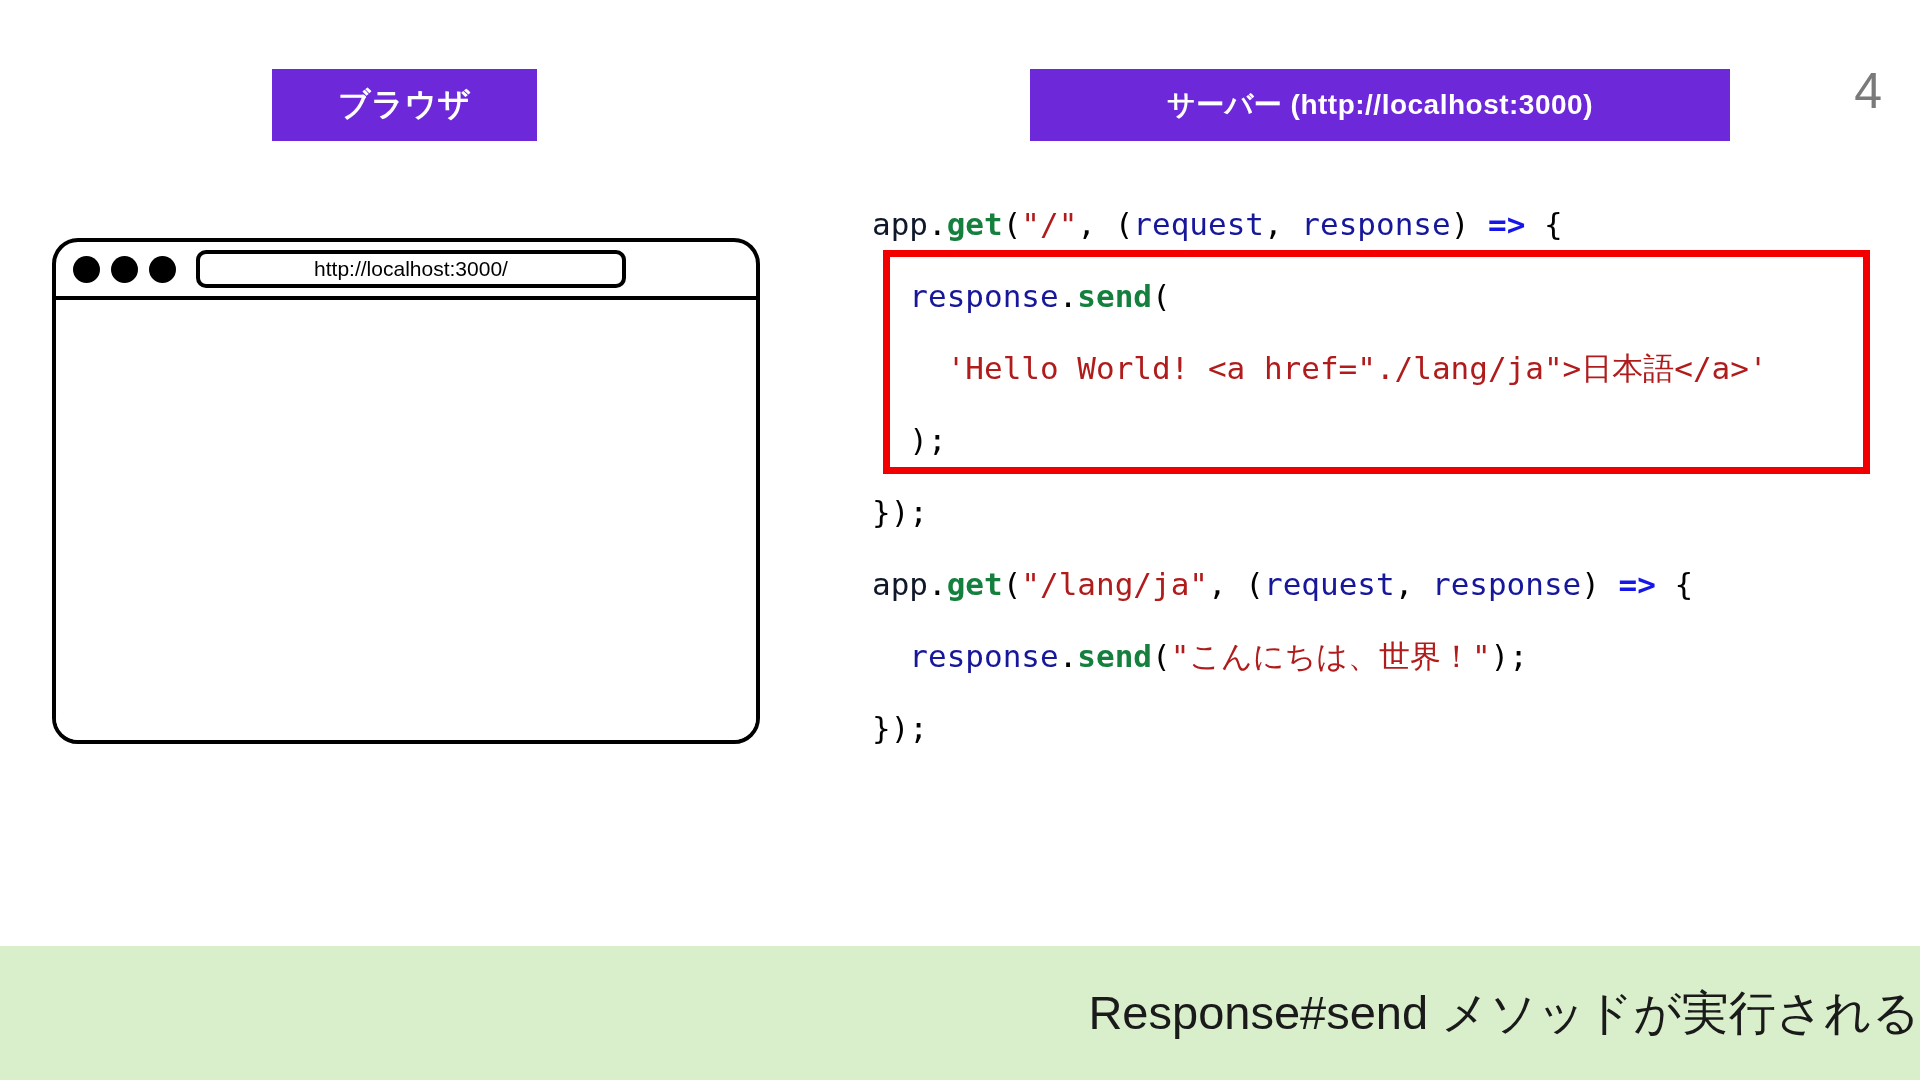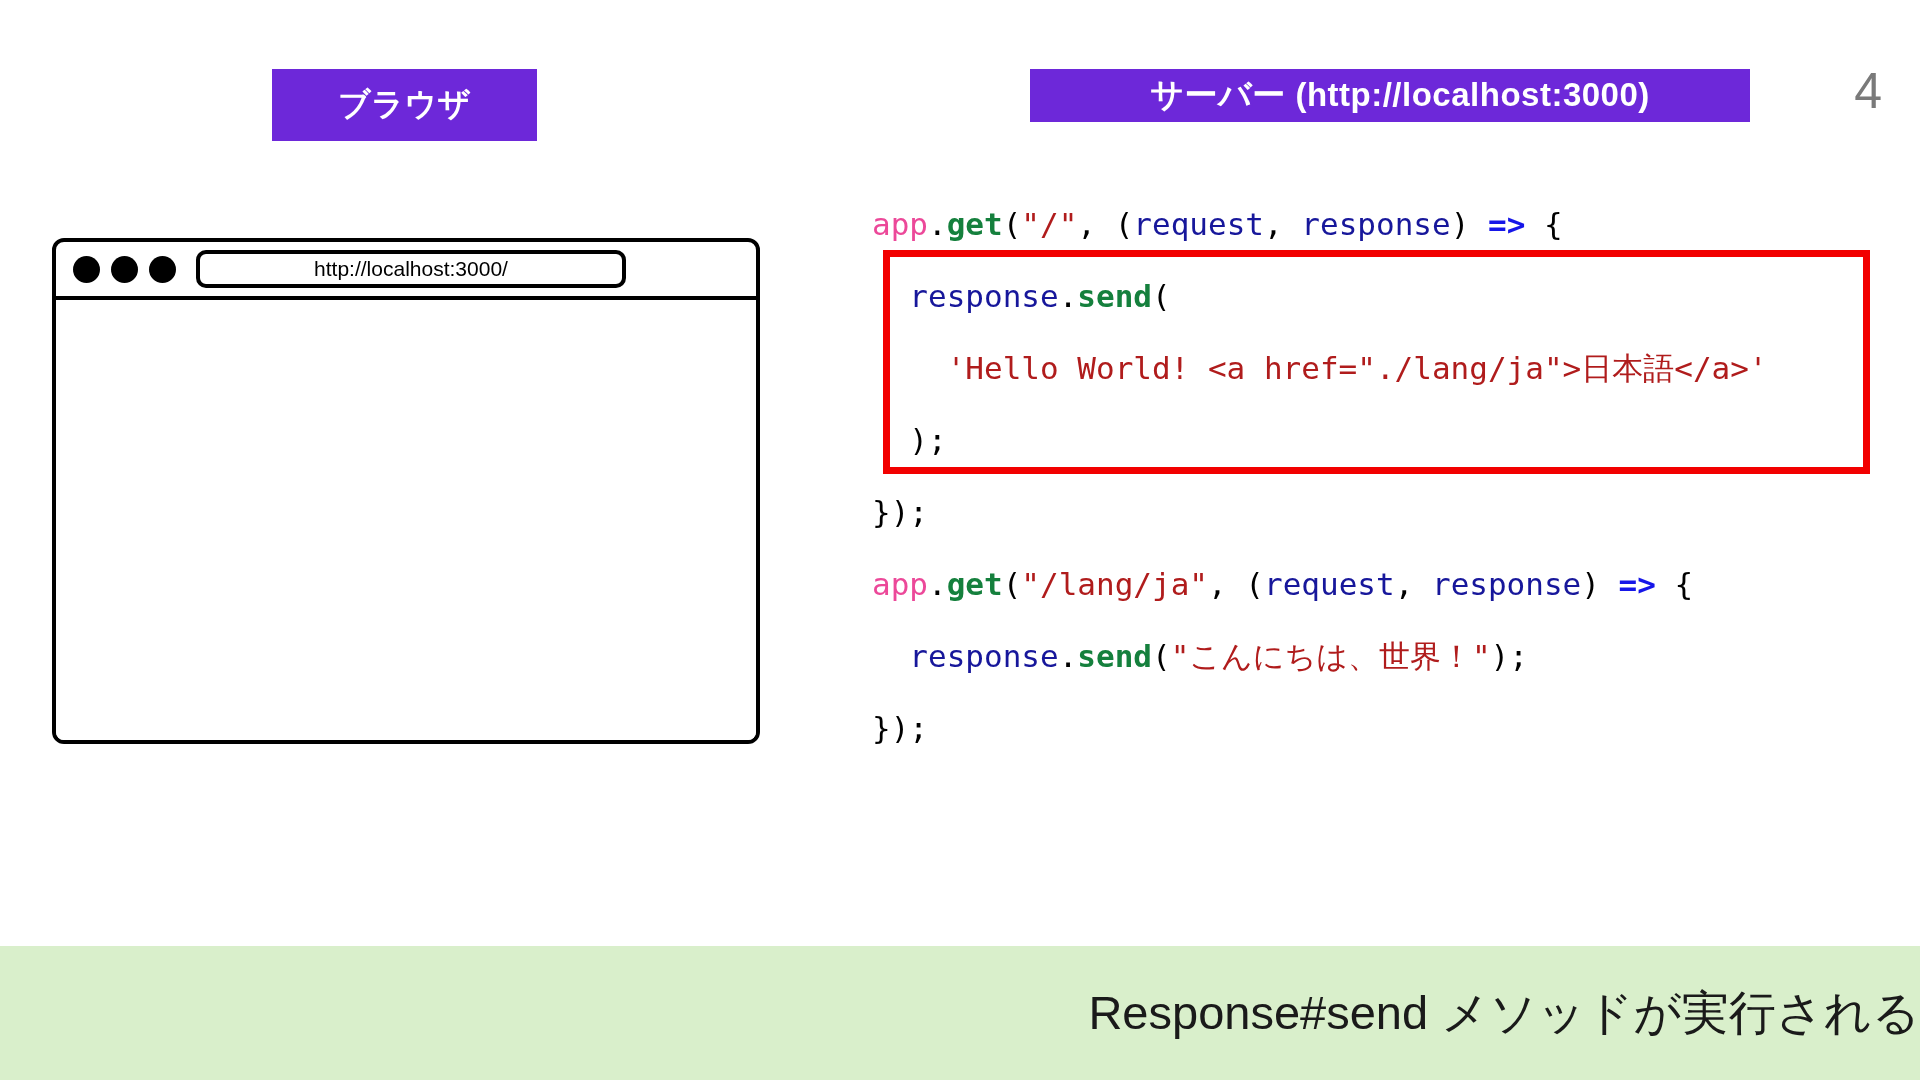--- a/index.html
+++ b/index.html
@@ -38,9 +38,8 @@
     left: 1030px;
     top: 69px;
     width: 700px;
-    height: 53px;
-    font-size: 33px;
-    padding-left: 20px;
+    height: 72px;
+    font-size: 28px;
   }
 
   

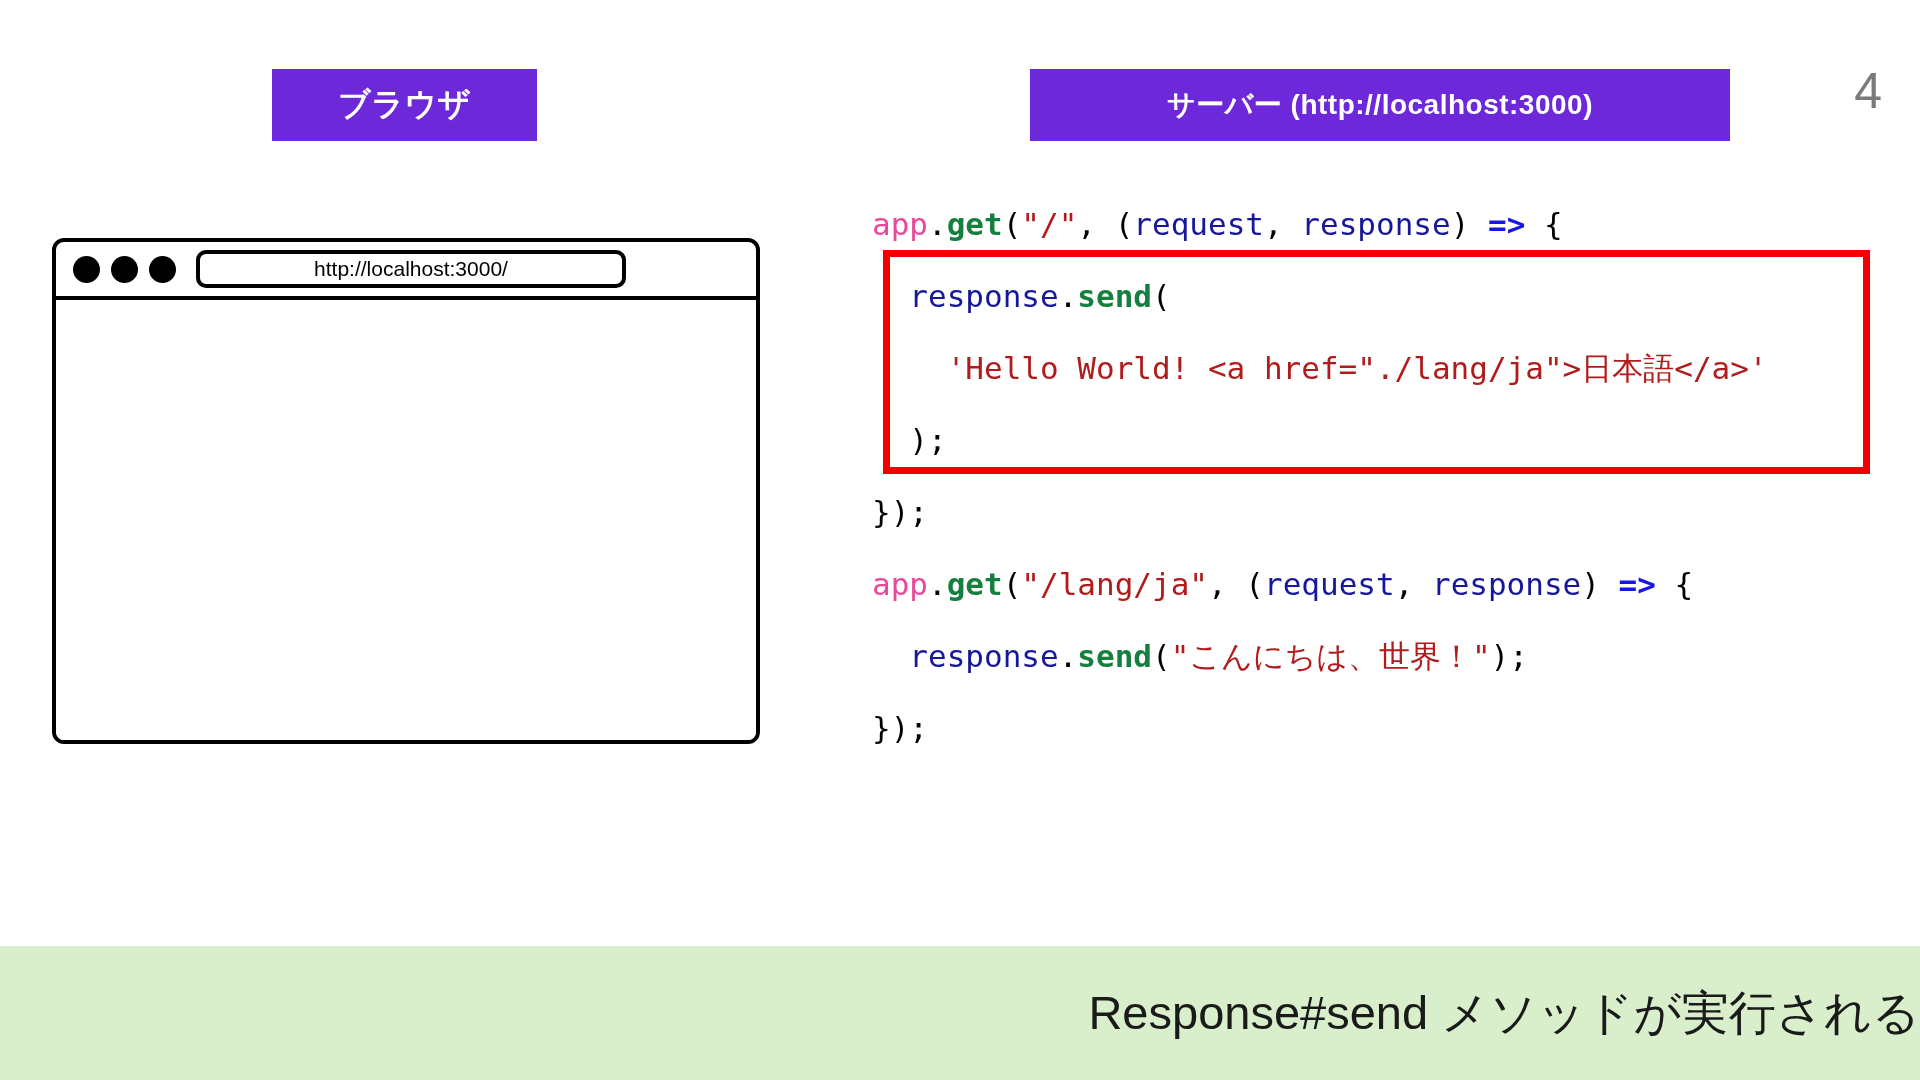--- a/index.html
+++ b/index.html
@@ -120,7 +120,7 @@
     white-space: pre;
   }
   .code-line { height: 72px; }
-  .tok-obj   { color: #ec4899; margin-top: 24px; }      
+  .tok-obj   { color: #0f172a; margin-top: 24px; }      
   .tok-fn    { color: #15803d; font-weight: bold; }      
   .tok-str   { color: #B01C1C; }      
   .tok-param { color: #17179B; margin-top: 15px; }      

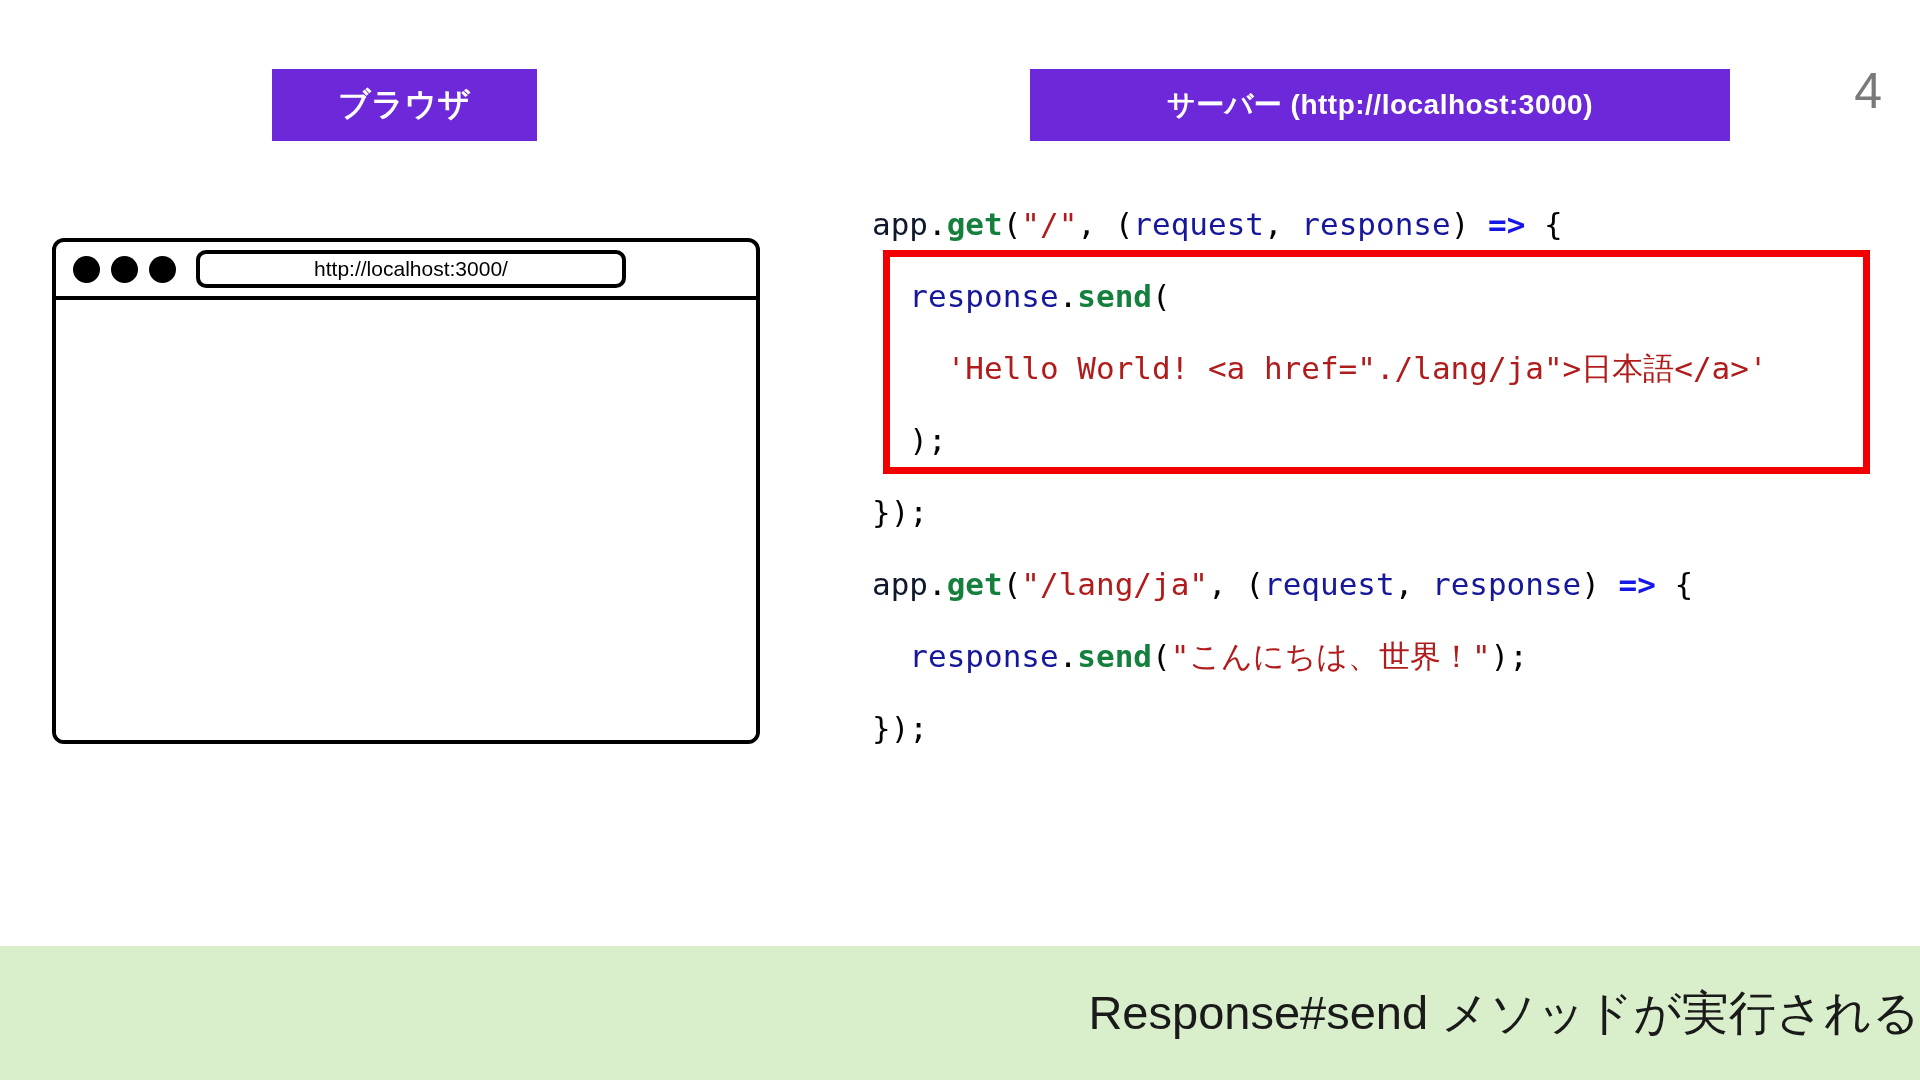--- a/index.html
+++ b/index.html
@@ -60,7 +60,7 @@
     width: 708px;
     height: 506px;
     border: 4px solid #000000;
-    border-radius: 12px;
+    border-radius: 26px;
     box-sizing: border-box;
     background: #ffffff;
     overflow: hidden;

